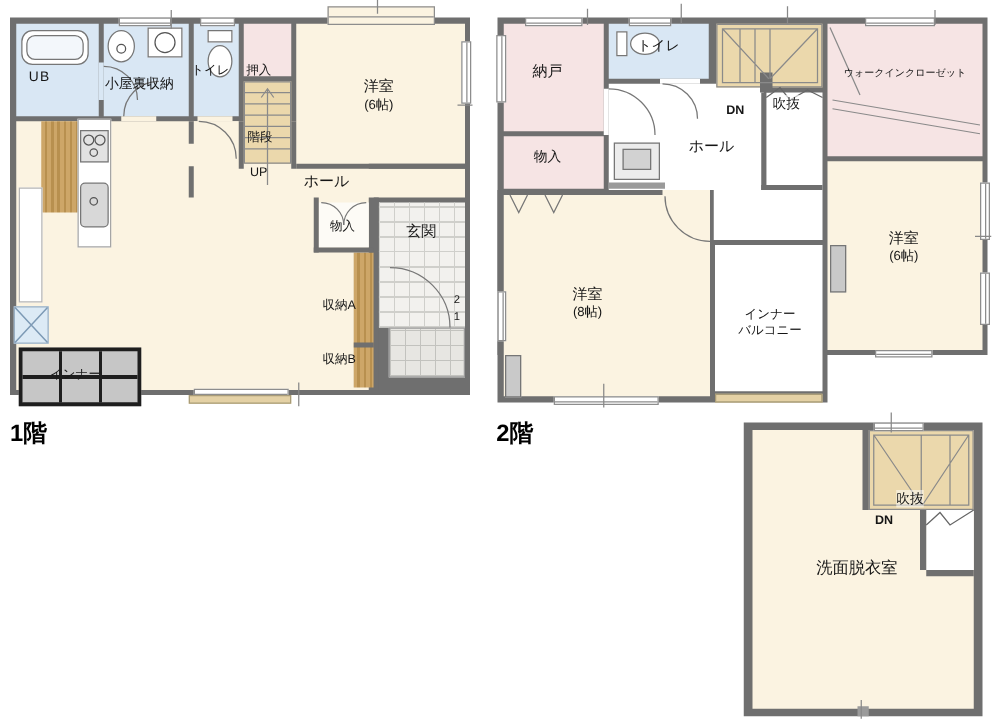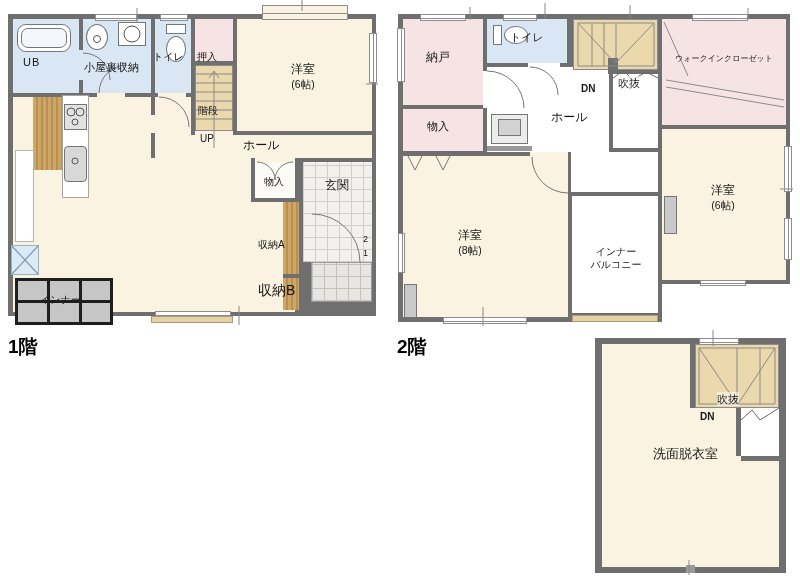--- a/index.html
+++ b/index.html
@@ -201,7 +201,7 @@
   <div class="lbl" style="left:264px;top:175px;font-size:10px">物入</div>
   <div class="lbl" style="left:325px;top:178px;font-size:12px">玄関</div>
   <div class="lbl" style="left:258px;top:238px;font-size:10px">収納A</div>
-  <div class="lbl" style="left:258px;top:281px;font-size:14px">収納B</div>
+  <div class="lbl" style="left:258px;top:281px;font-size:10px">収納B</div>
   <div class="lbl" style="left:40px;top:293px;font-size:10px;color:#1a1a1a">インナー</div>
   <div class="lbl" style="left:363px;top:234px;font-size:9px">2</div>
   <div class="lbl" style="left:363px;top:248px;font-size:9px">1</div>

